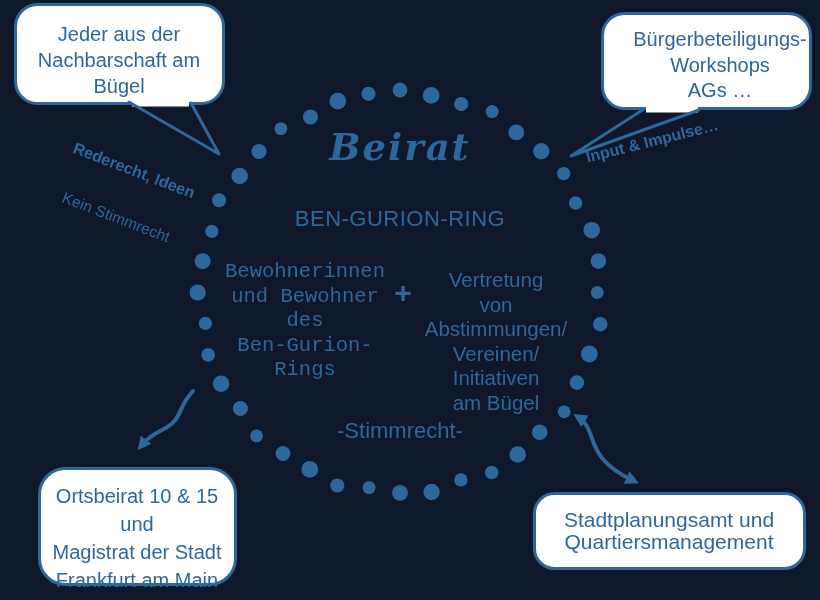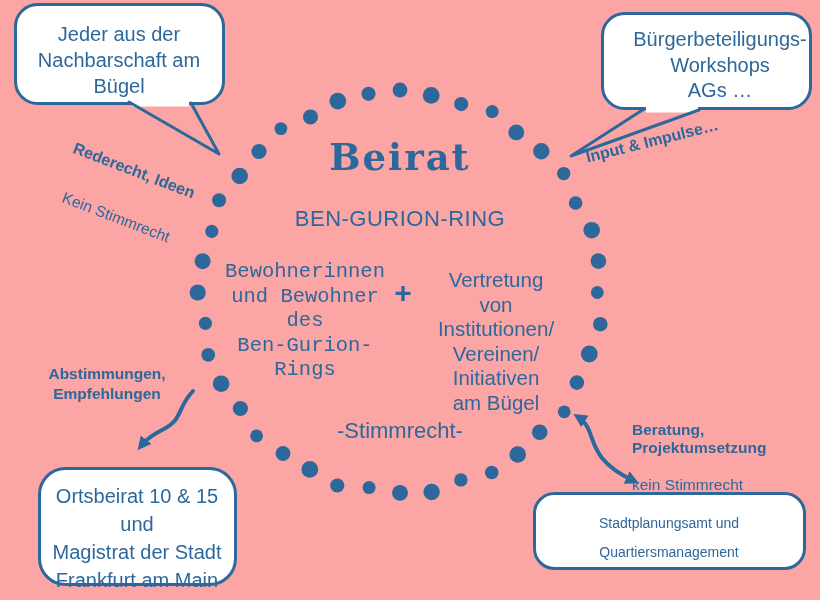--- a/index.html
+++ b/index.html
@@ -5,7 +5,7 @@
   :root { --accent: #2d689c; }
   html,body { margin:0; padding:0; background:#ffffff; }
   .canvas {
-    position:relative; width:820px; height:600px; background:#fca5a5;
+    position:relative; width:820px; height:600px; background:#0f172a;
     font-family:"Liberation Sans", sans-serif; overflow:hidden;
   }
   .canvas svg.layer { position:absolute; left:0; top:0; }

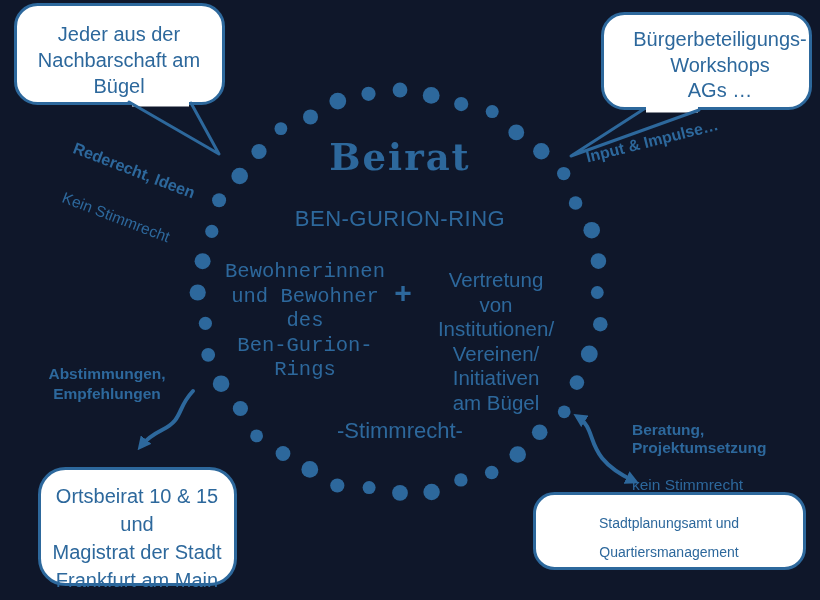--- a/index.html
+++ b/index.html
@@ -25,8 +25,8 @@
   .box-br-text    { left:537px; top:509px; width:264px; font-size:14px;   line-height:29px; }
 
   .ring-title {
-    left:250px; top:135px; width:300px; font-size:37px; font-weight:bold;
-    font-family:"DejaVu Serif", serif; letter-spacing:2px;
+    left:250px; top:125px; width:300px; font-size:37px; font-weight:bold;
+    font-family:"DejaVu Serif", serif; letter-spacing:2px;font-style:italic;
   }
   .ring-sub1 { left:250px; top:179px; width:300px; font-size:21px; letter-spacing:5.5px; }
   .ring-sub2 { left:250px; top:206px; width:300px; font-size:22px; letter-spacing:0.5px; }

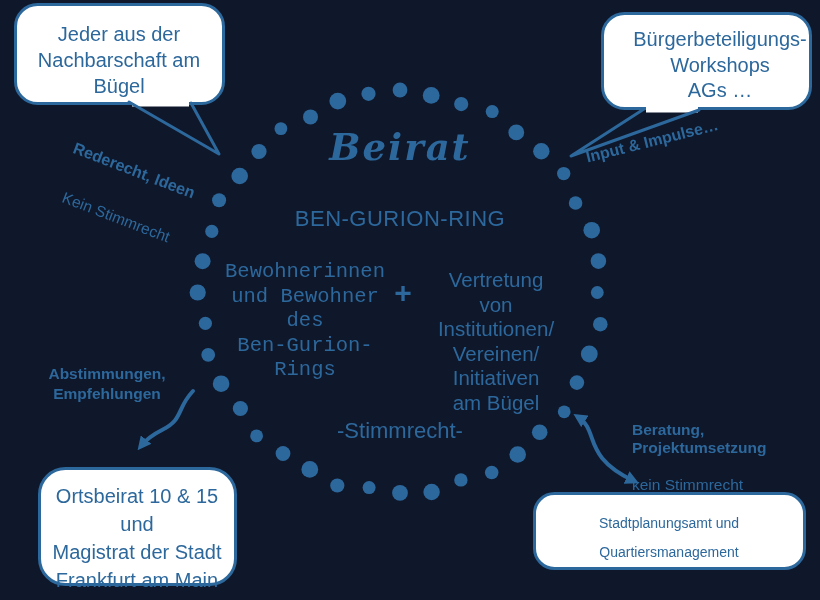--- a/index.html
+++ b/index.html
@@ -151,7 +151,7 @@
   <div class="txt center group-plus">+</div>
   <div class="txt center group-right">Vertretung
 von
-Institutionen/
+Abstimmungen/
 Vereinen/
 Initiativen
 am Bügel</div>

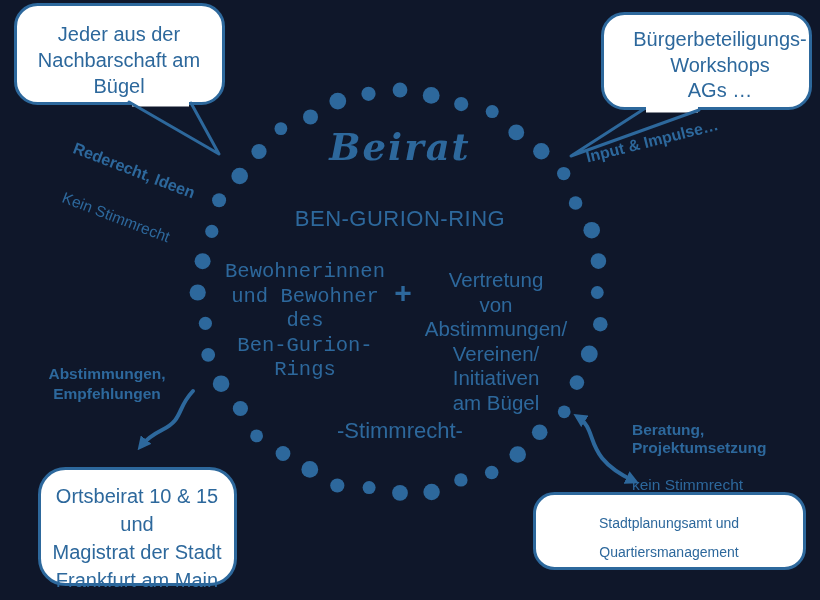--- a/index.html
+++ b/index.html
@@ -133,8 +133,6 @@
 
   <div class="txt label-input">Input &amp; Impulse…</div>
 
-  <div class="txt center label-abstimmungen">Abstimmungen,
-Empfehlungen</div>
 
   <div class="txt label-beratung">
     <div class="bold">Beratung,

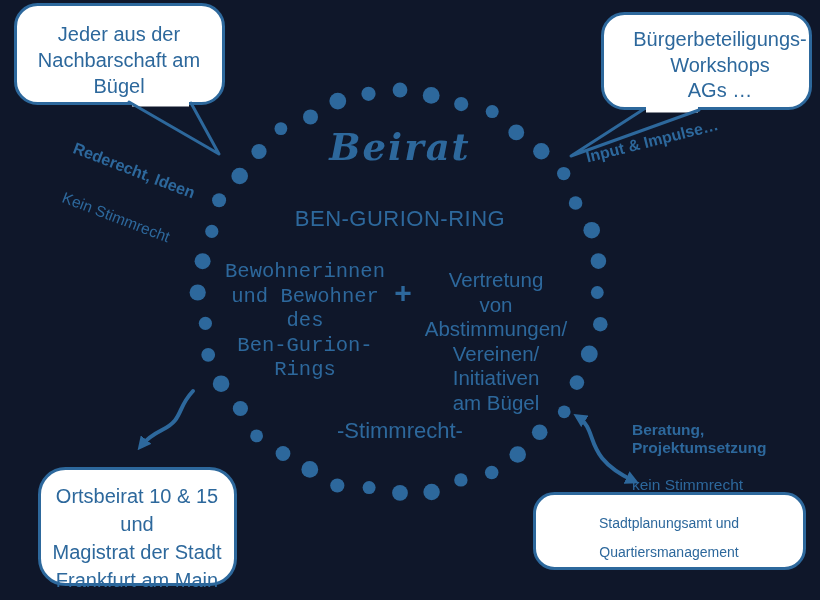--- a/index.html
+++ b/index.html
@@ -134,11 +134,6 @@
   <div class="txt label-input">Input &amp; Impulse…</div>
 
 
-  <div class="txt label-beratung">
-    <div class="bold">Beratung,
-Projektumsetzung</div>
-    <div>kein Stimmrecht</div>
-  </div>
 
   <div class="txt center ring-title">Beirat</div>
   <div class="txt center ring-sub2">BEN-GURION-RING</div>

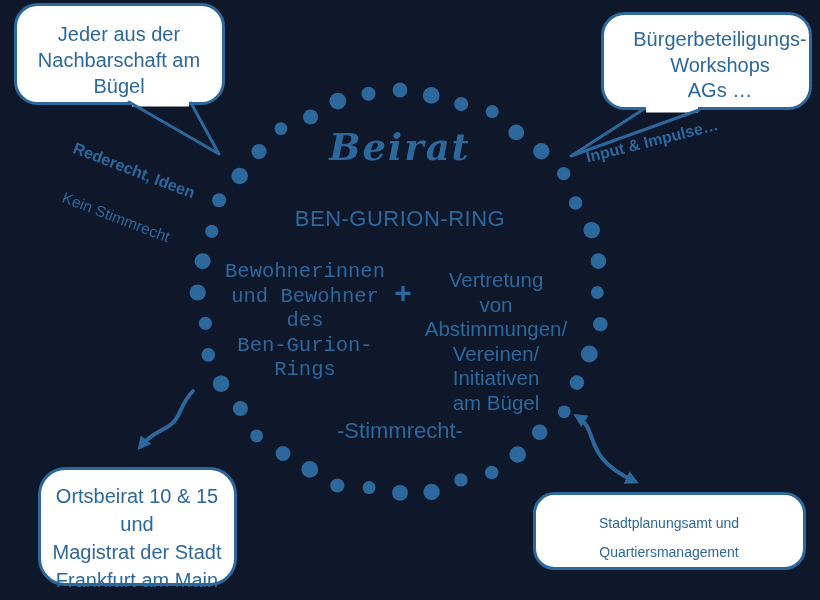--- a/index.html
+++ b/index.html
@@ -22,7 +22,7 @@
   .bubble-tl-text { left:22px;  top:21px;  width:194px; font-size:20px;   line-height:26px; }
   .bubble-tr-text { left:604px; top:27px;  width:232px; font-size:20px;   line-height:25.5px; }
   .box-bl-text    { left:41px;  top:482px; width:192px; font-size:20px;   line-height:28px; }
-  .box-br-text    { left:537px; top:509px; width:264px; font-size:14px;   line-height:29px; }
+  .box-br-text    { left:537px; top:509px; width:264px; font-size:21px;   line-height:22px; }
 
   .ring-title {
     left:250px; top:125px; width:300px; font-size:37px; font-weight:bold;

